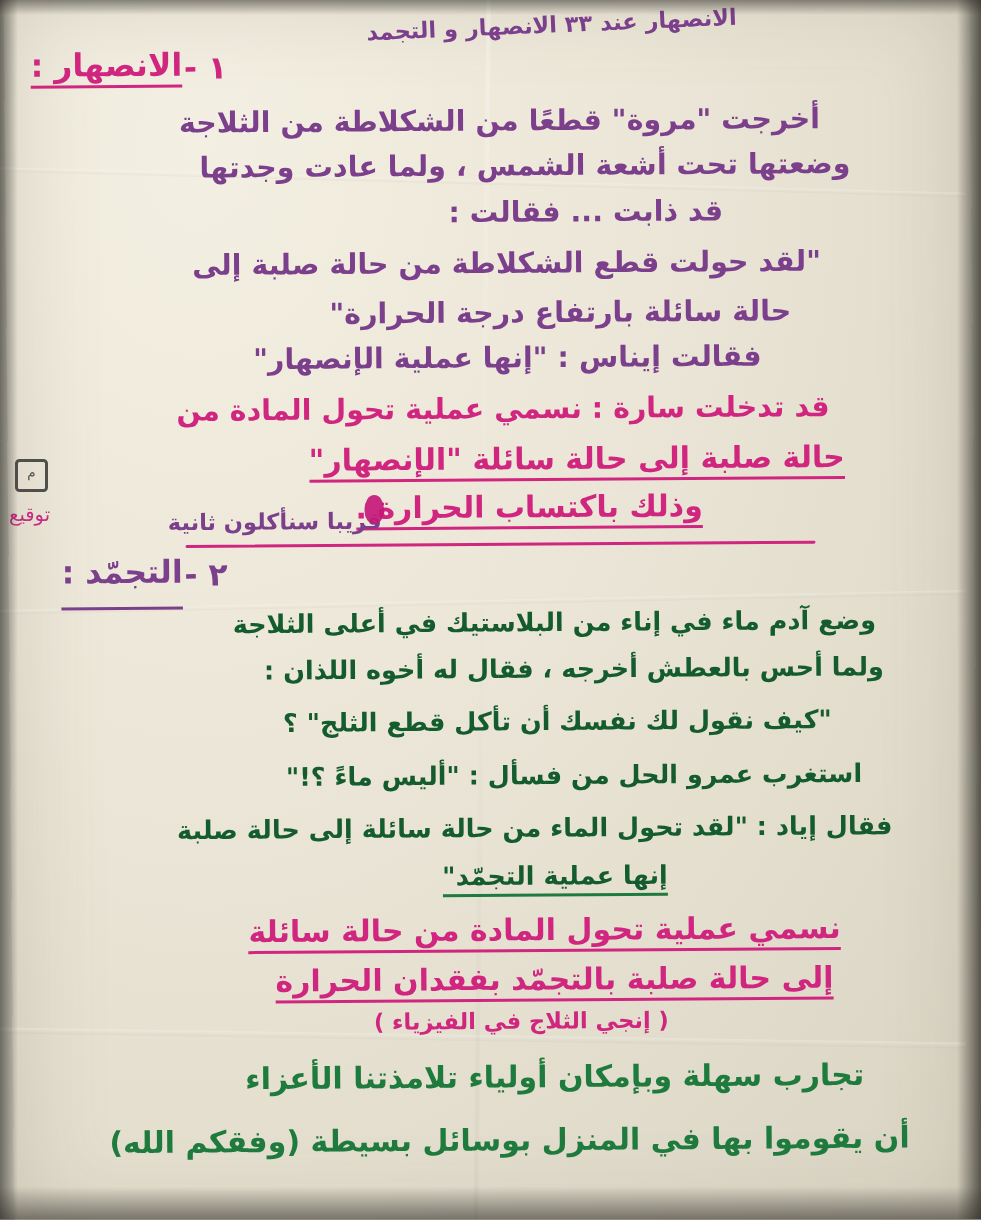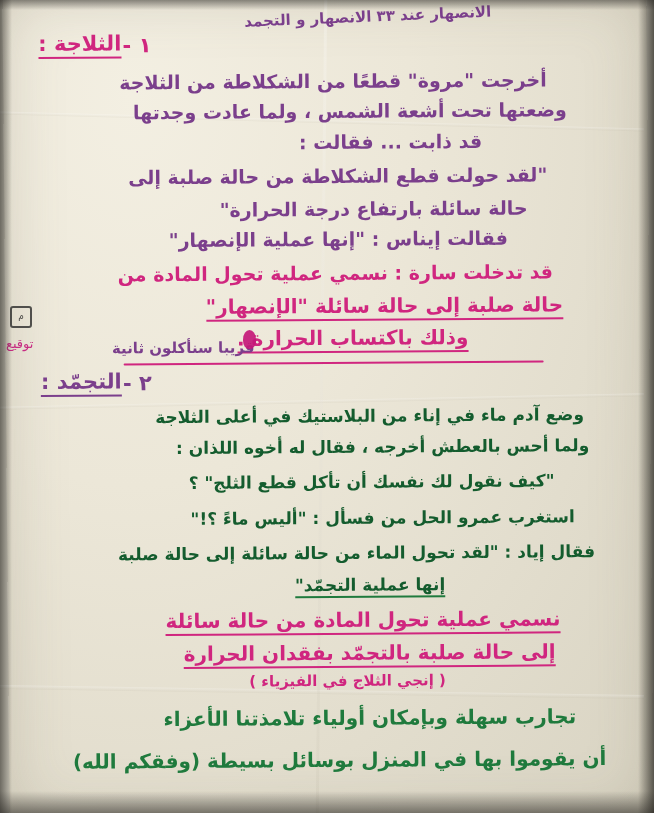--- a/index.html
+++ b/index.html
@@ -165,7 +165,7 @@
     <div class="line ink-purple body-s" style="right:150px;top:8px;transform:rotate(-2deg);">الانصهار عند ۳۳ الانصهار و التجمد</div>
 
     <div class="line ink-pink h1" style="right:490px;top:32px;">١ -</div>
-    <div class="line ink-pink h1 underline-pink" style="right:520px;top:30px;">الثلاجة :</div>
+    <div class="line ink-pink h1 underline-pink" style="right:520px;top:30px;">الانصهار :</div>
 
     <div class="line ink-purple body-l" style="right:95px;top:70px;">أخرجت "مروة" قطعًا من الشكلاطة من الثلاجة</div>
     <div class="line ink-purple body-l" style="right:75px;top:100px;">وضعتها تحت أشعة الشمس ، ولما عادت وجدتها</div>

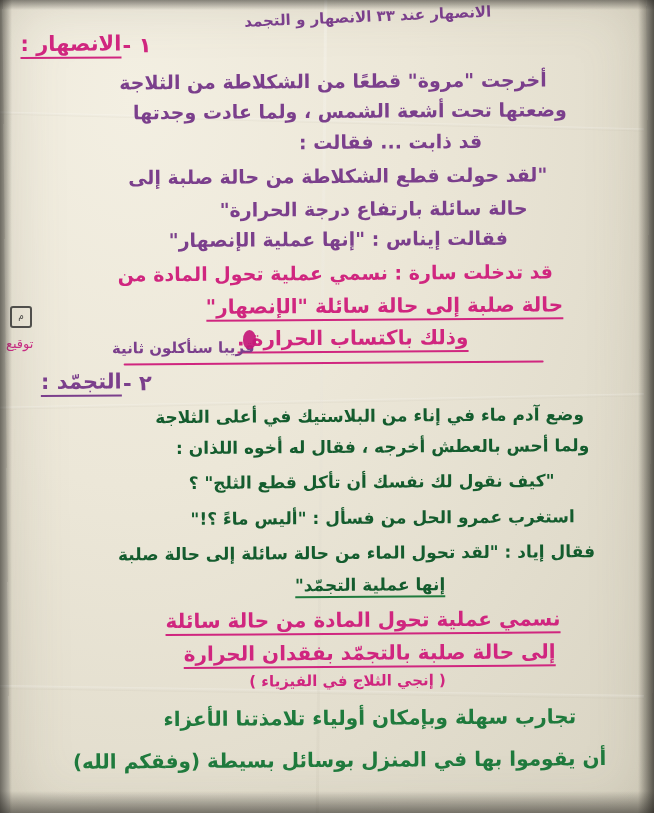--- a/index.html
+++ b/index.html
@@ -107,7 +107,7 @@
   }
   .underline-purple {
     border-bottom: 2px solid #7b3f8c;
-    padding-bottom: 1px;
+    padding-bottom: 11px;
   }
   .rule {
     position: absolute;

